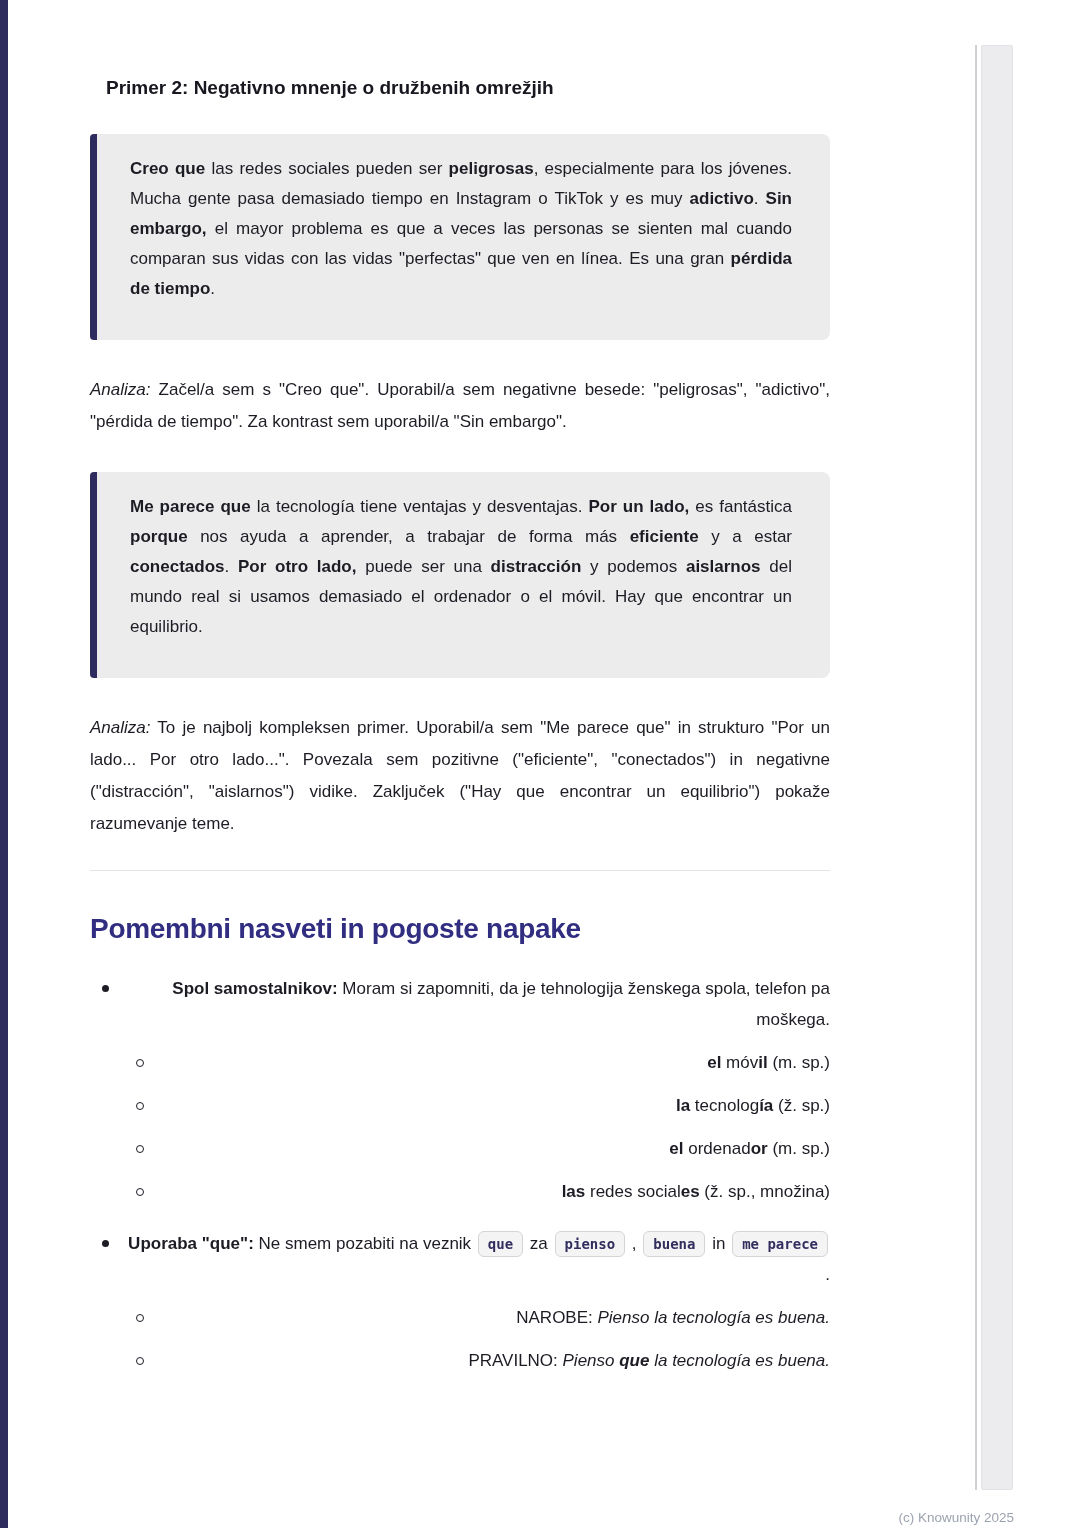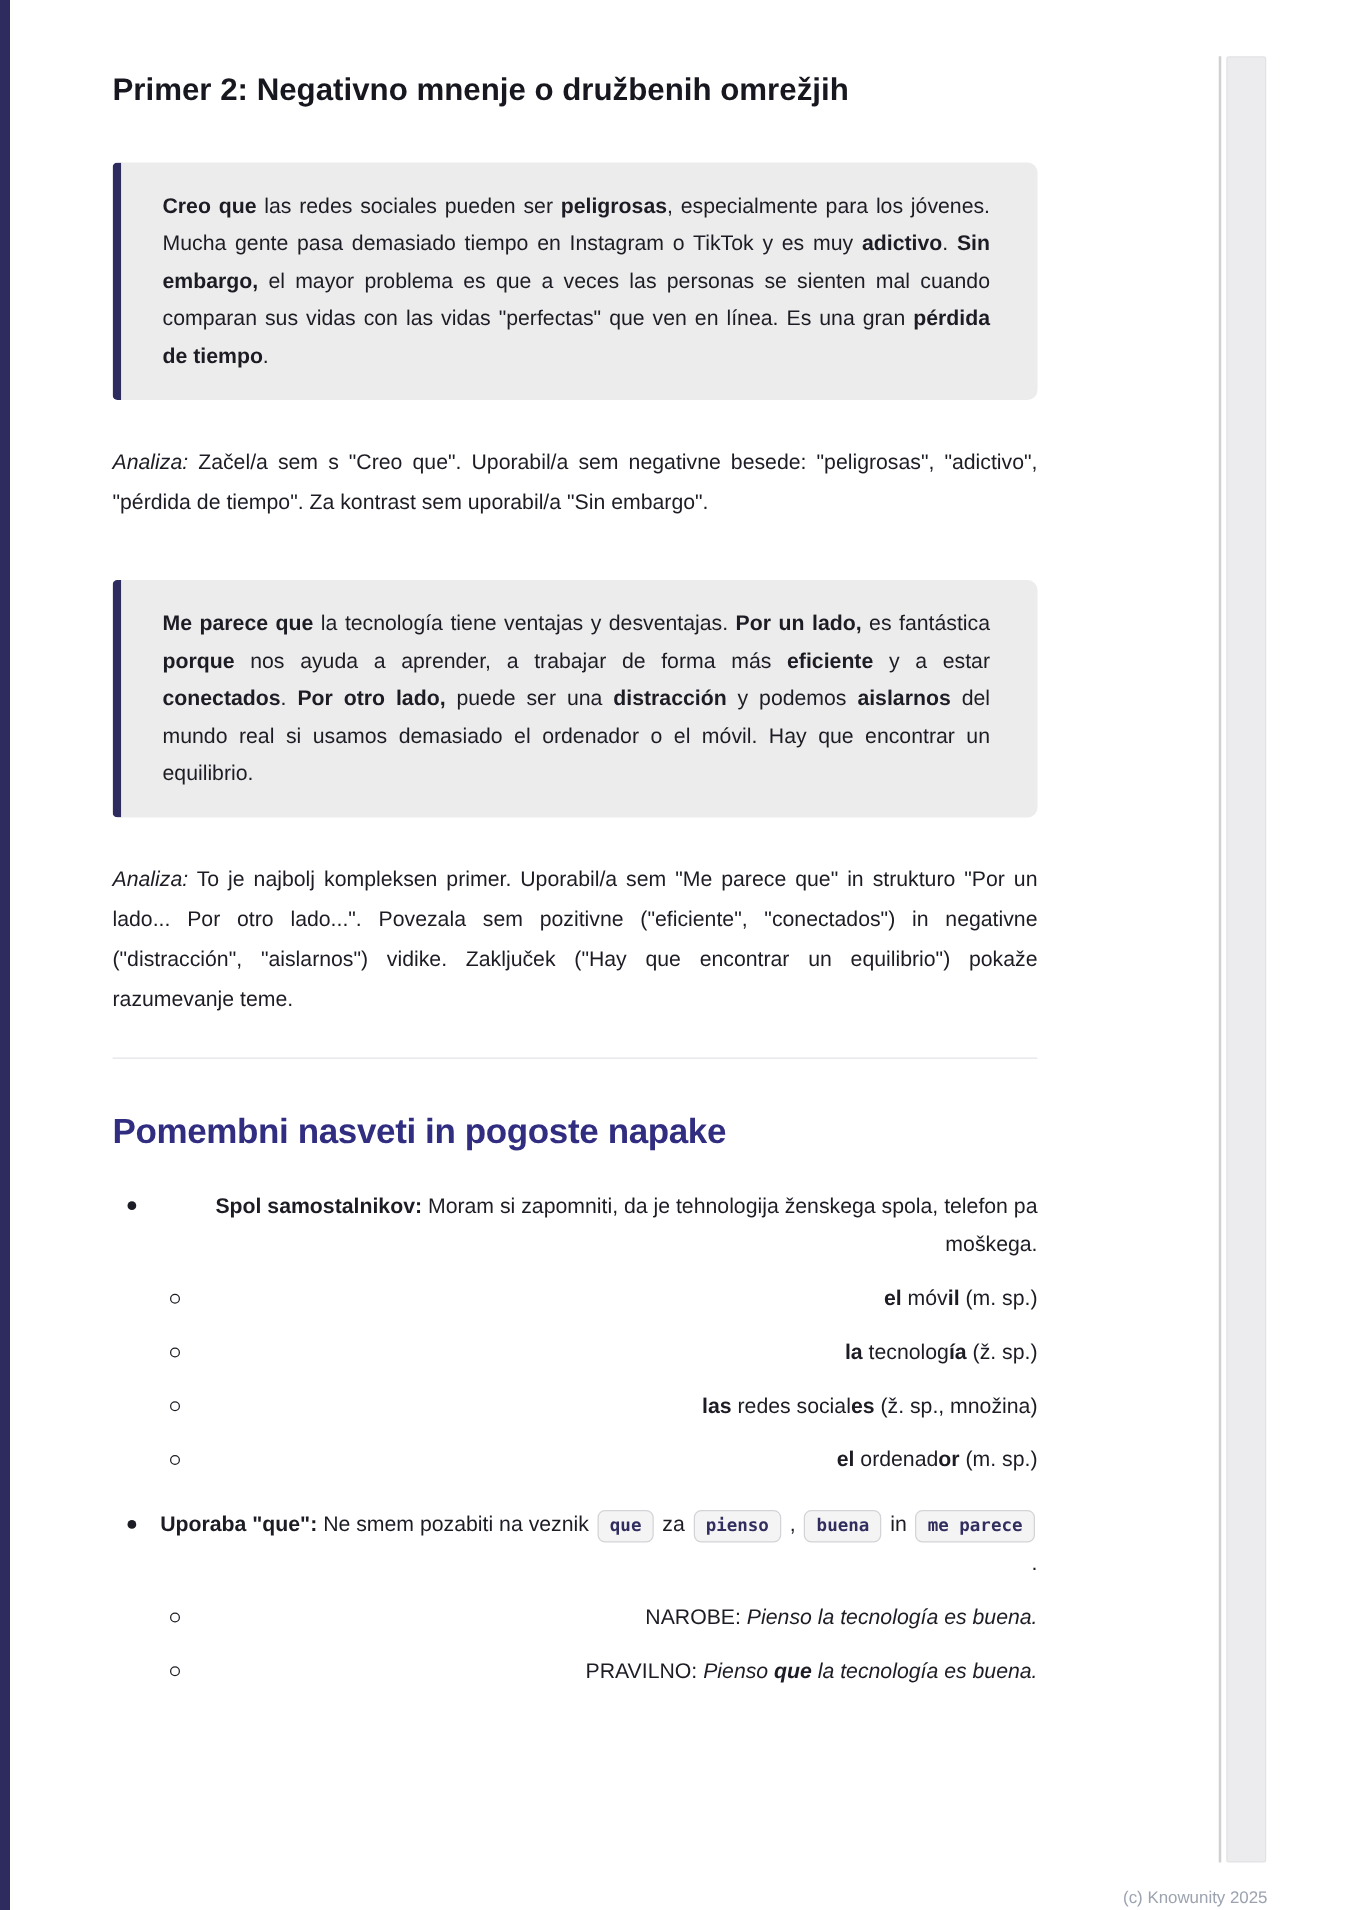--- a/index.html
+++ b/index.html
@@ -22,7 +22,7 @@
   .accent-bar{position:absolute;left:0;top:0;width:8px;height:1528px;background:var(--accent);}
   .content{position:absolute;left:90px;top:0;width:740px;padding-top:60px;}
 
-  h3.primer{margin:0;font-size:25px;line-height:24px;font-weight:700;color:#17171F;}
+  h3.primer{margin:16px;font-size:19px;line-height:24px;font-weight:700;color:#17171F;}
   h3.primer.mt{margin-top:30px;}
 
   blockquote.quote{

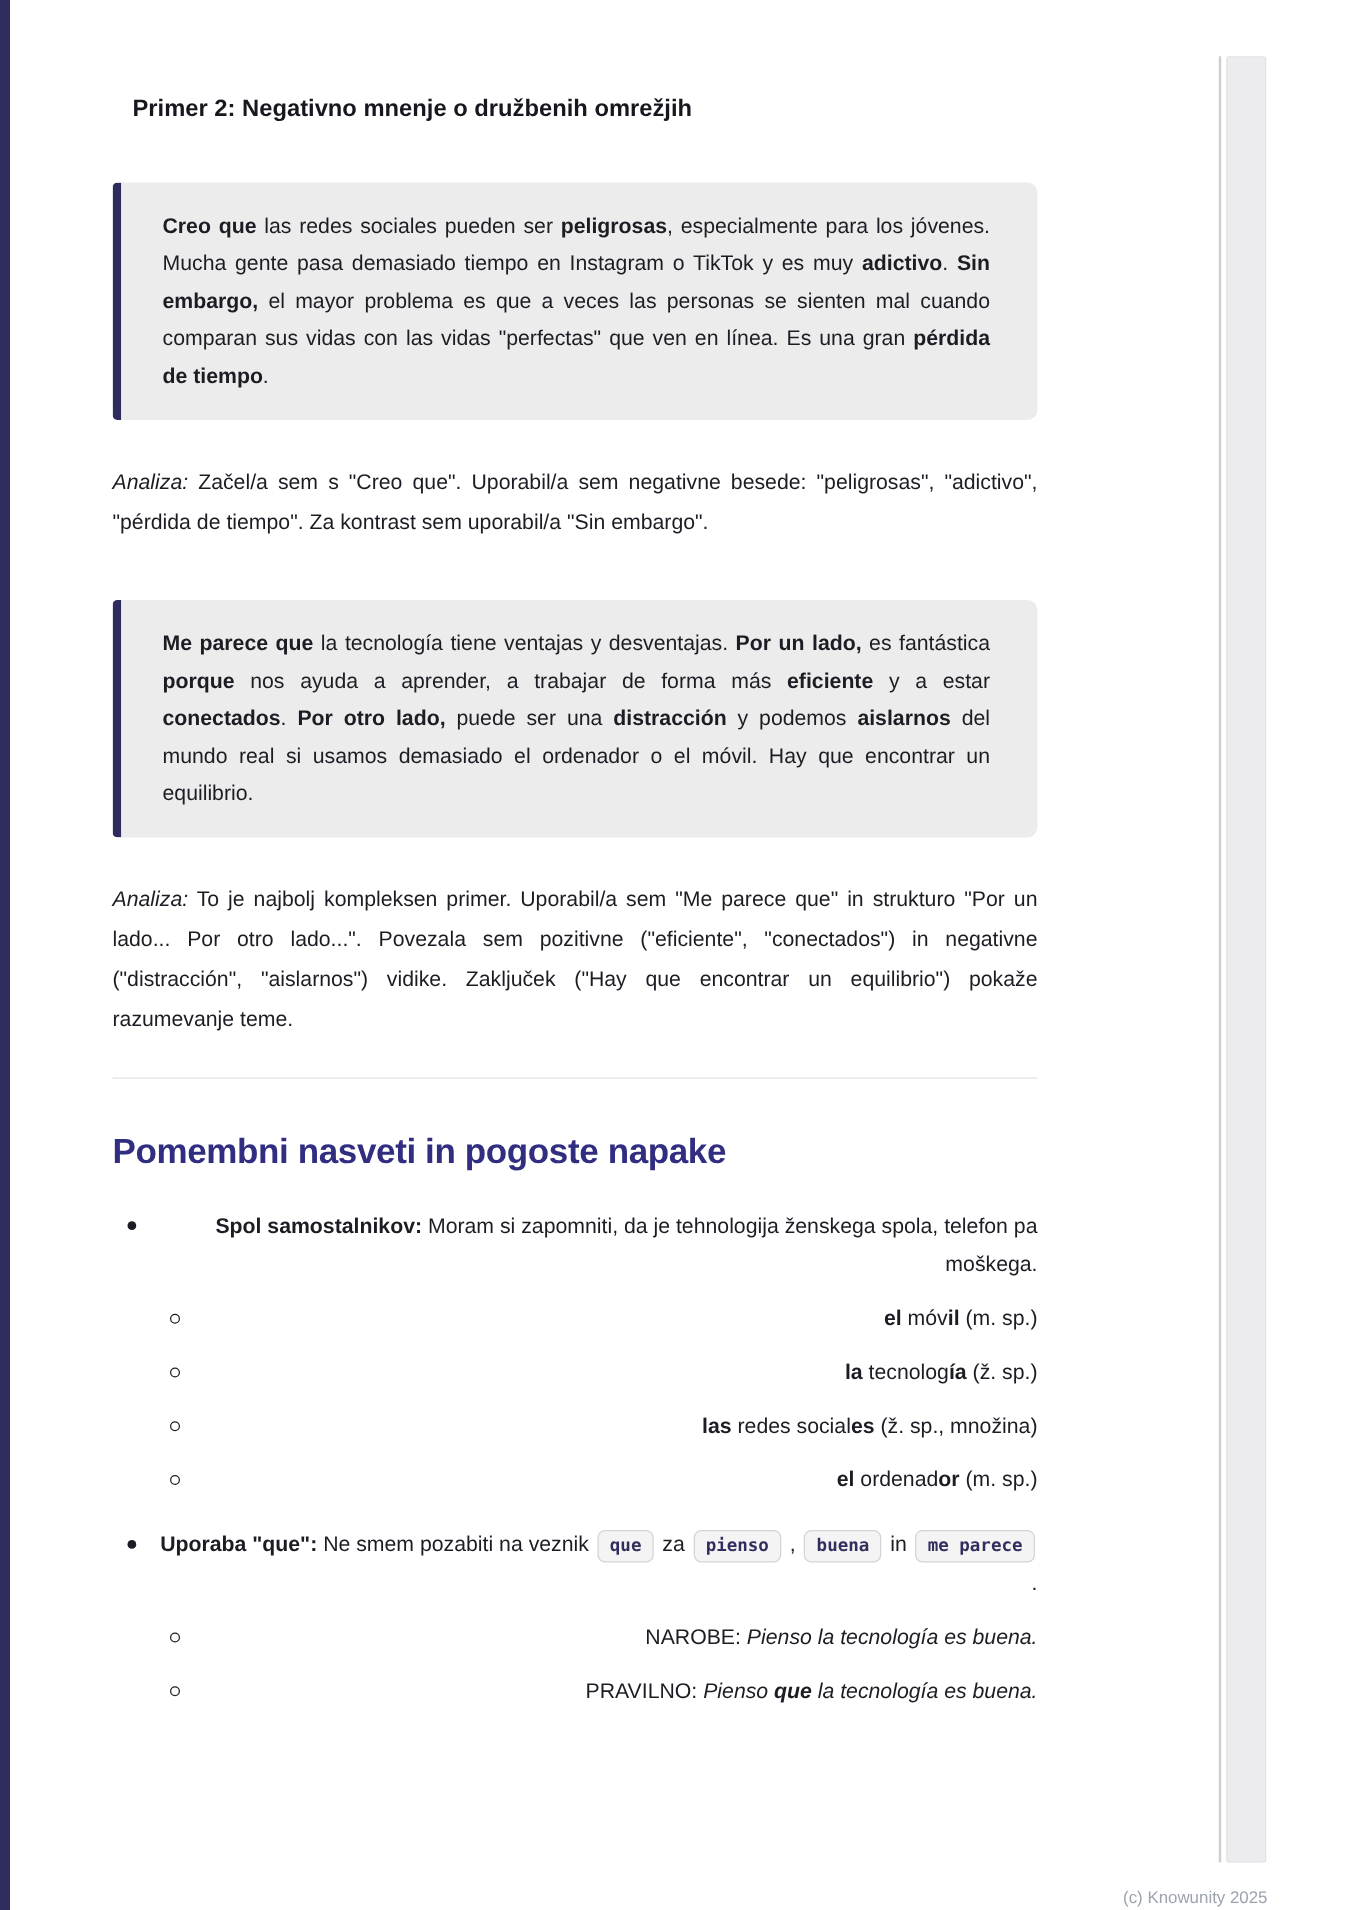--- a/index.html
+++ b/index.html
@@ -26,11 +26,11 @@
   h3.primer.mt{margin-top:30px;}
 
   blockquote.quote{
-    margin:46px 0 0 0;
+    margin:34px 0 0 0;
     background:var(--quote_bg);
     border-left:7px solid var(--accent);
     border-radius:4px 8px 8px 4px;
-    padding:20px 38px 20px 33px;
+    padding:20px 38px 36px 33px;
   }
   .quote-text{margin:0;font-size:17px;line-height:30px;text-align:justify;color:#1C1C24;}
 

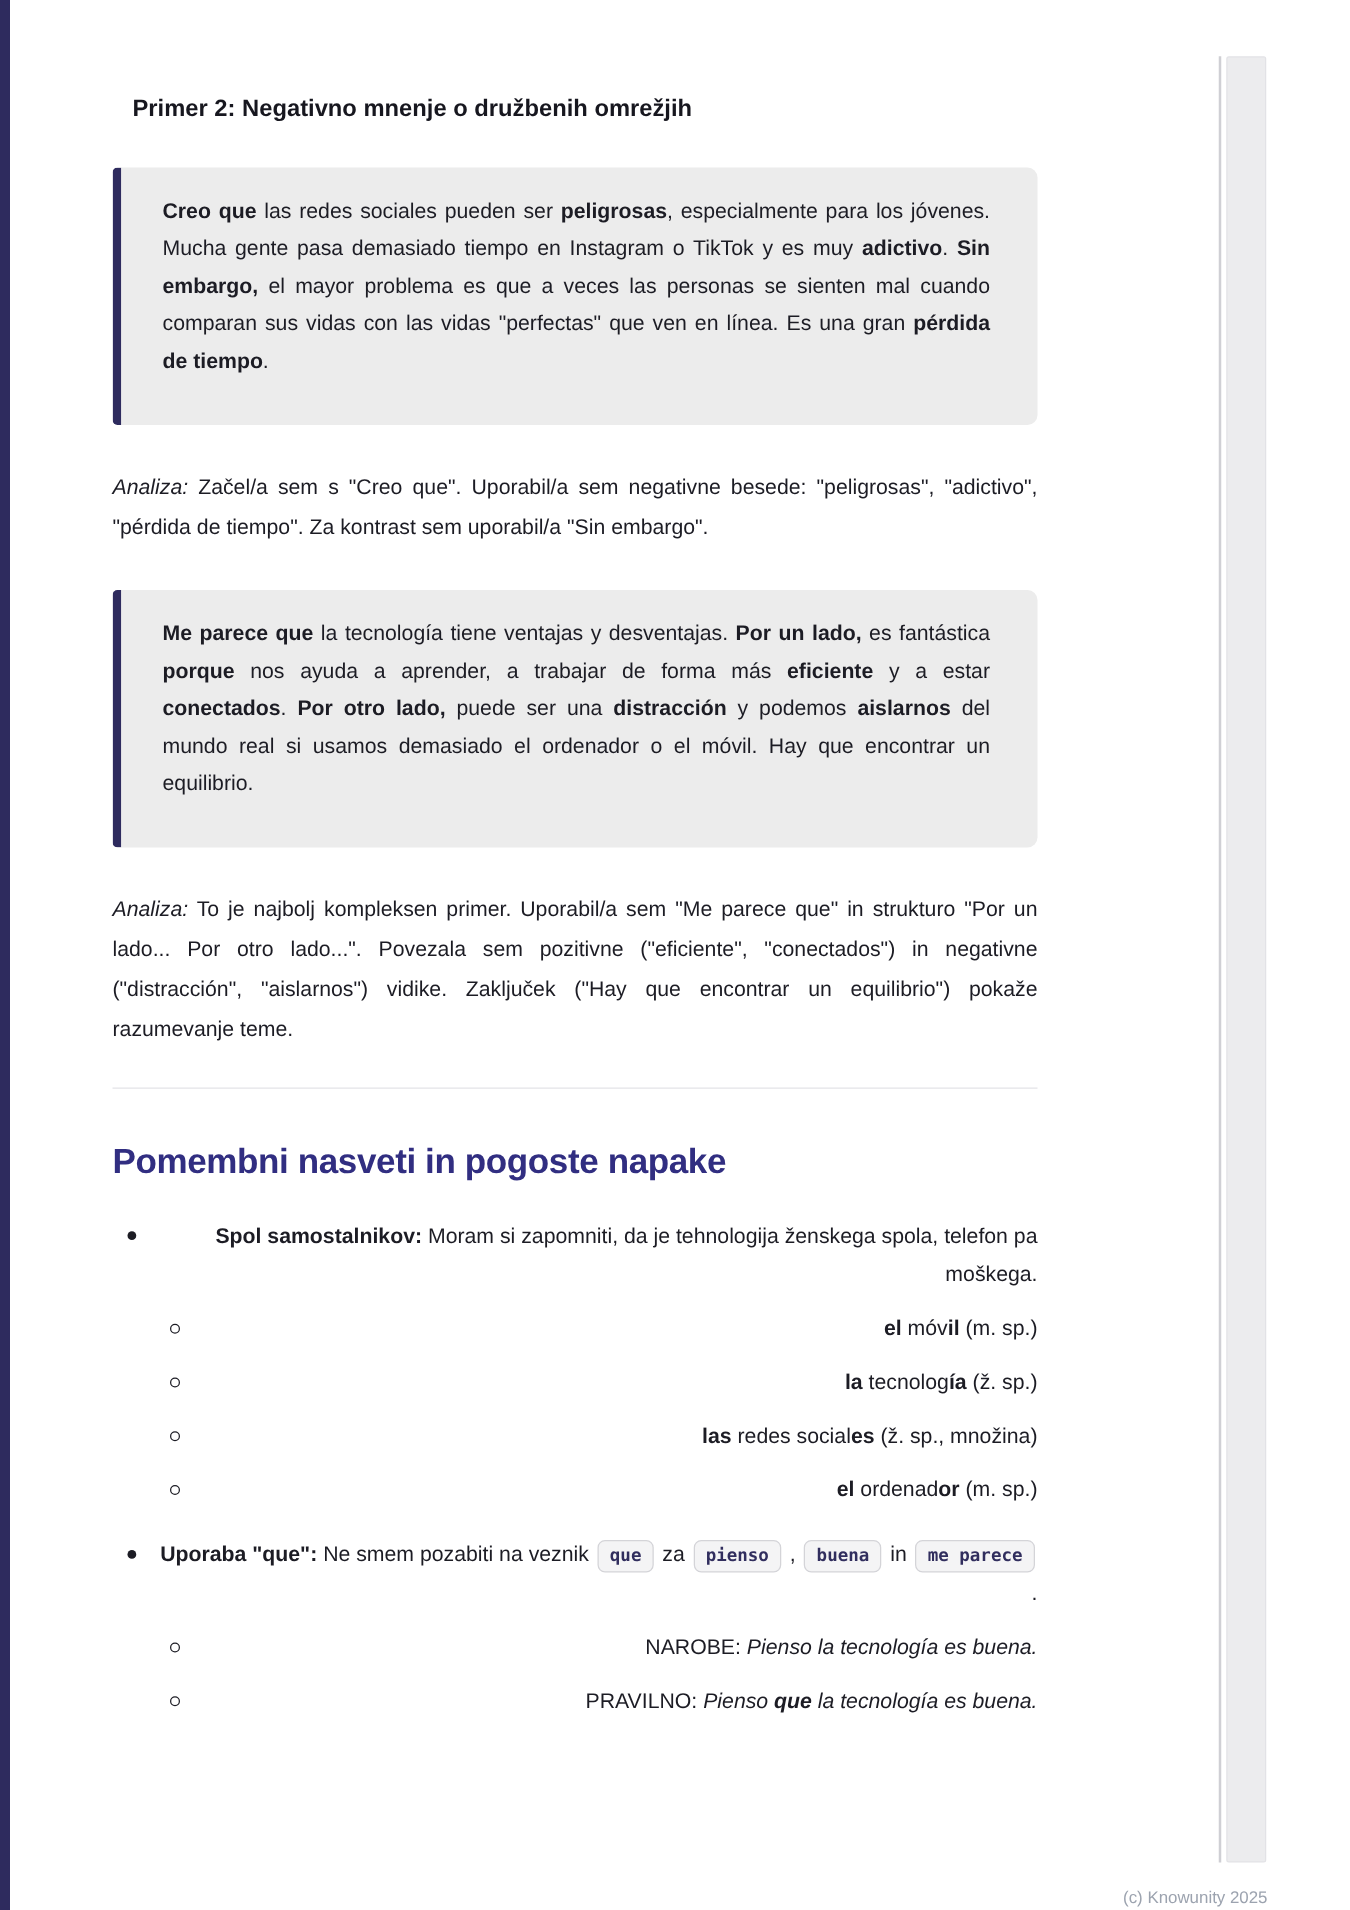--- a/index.html
+++ b/index.html
@@ -120,11 +120,11 @@
           </li>
           <li class="sub-item">
             <span class="circle"></span>
-            <div class="li-text"><span class="b">las</span><span> redes social</span><span class="b">es</span><span> (ž. sp., množina)</span></div>
+            <div class="li-text"><span class="b">el</span><span> ordenad</span><span class="b">or</span><span> (m. sp.)</span></div>
           </li>
           <li class="sub-item">
             <span class="circle"></span>
-            <div class="li-text"><span class="b">el</span><span> ordenad</span><span class="b">or</span><span> (m. sp.)</span></div>
+            <div class="li-text"><span class="b">las</span><span> redes social</span><span class="b">es</span><span> (ž. sp., množina)</span></div>
           </li>
         </ul>
       </li>

